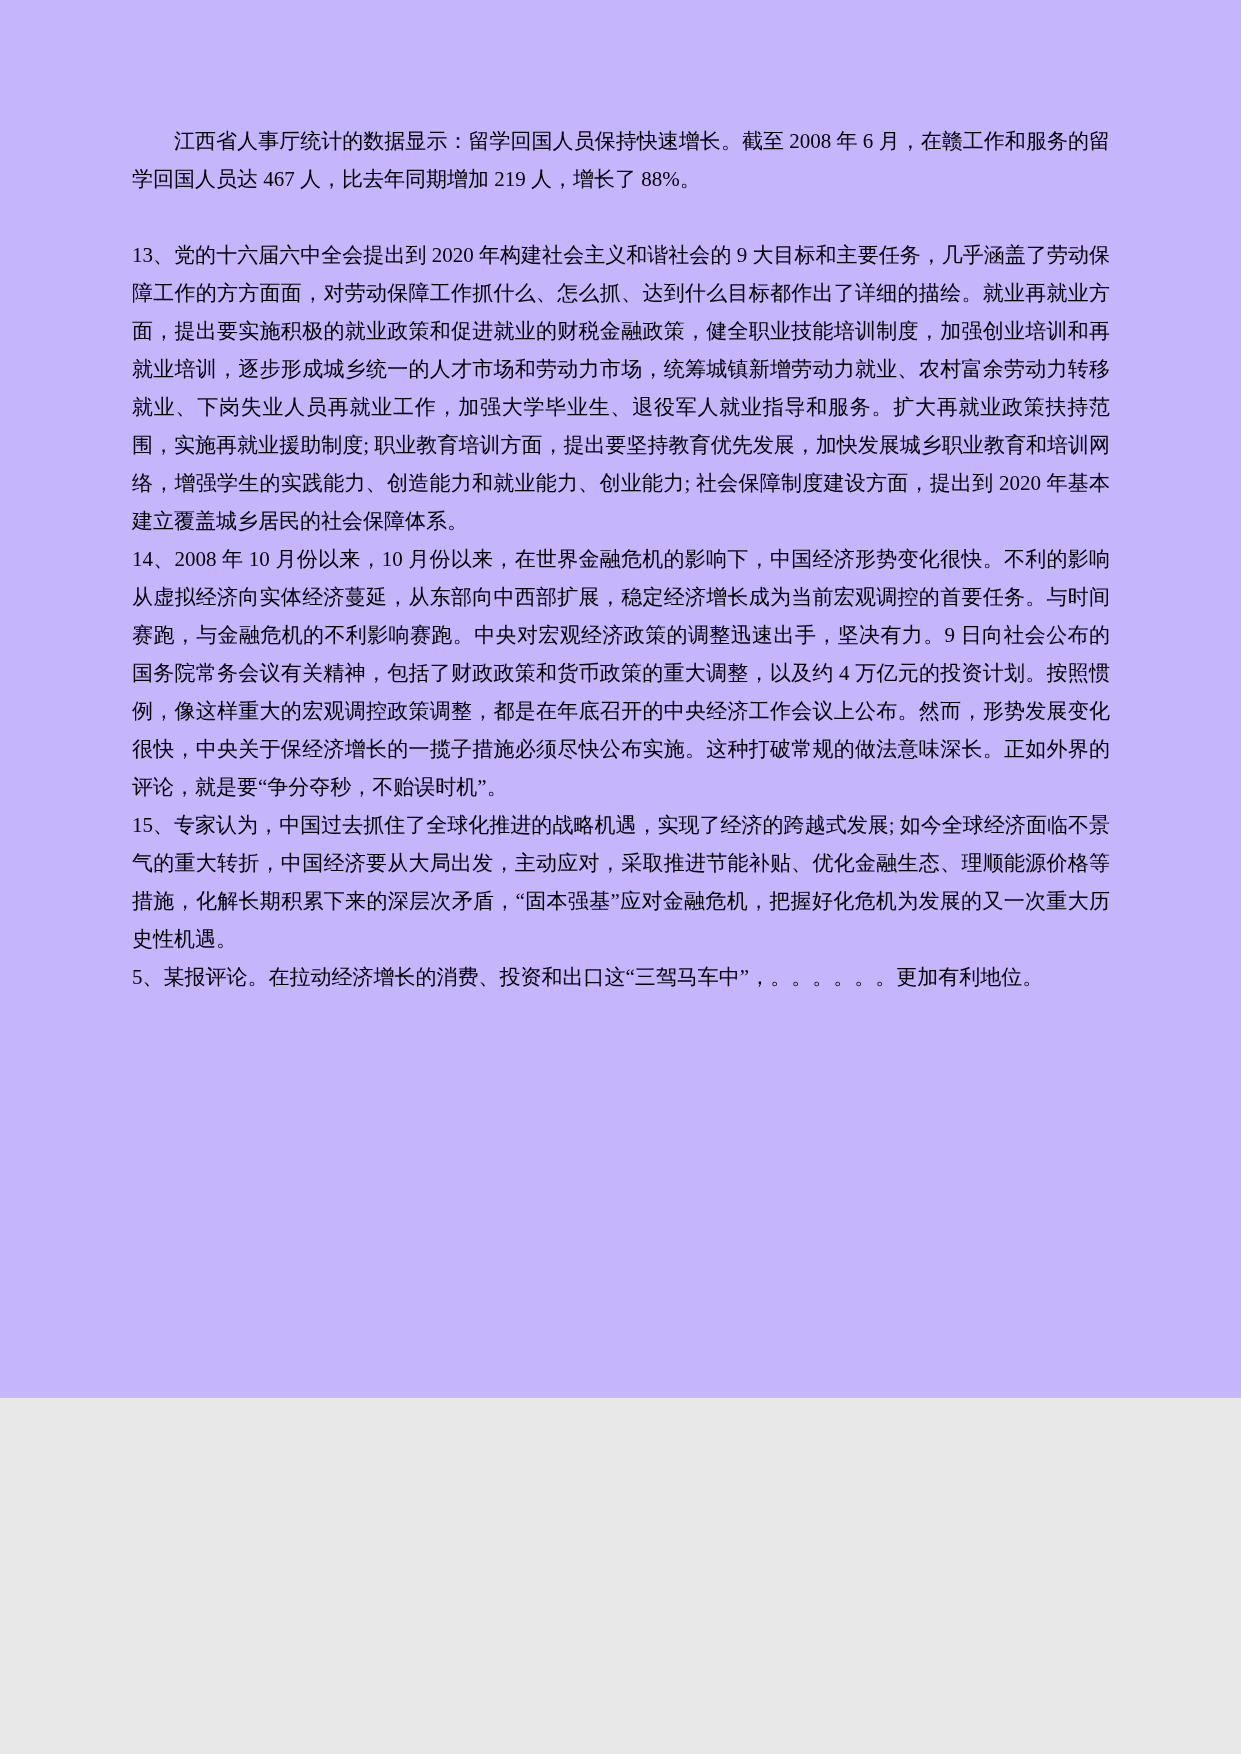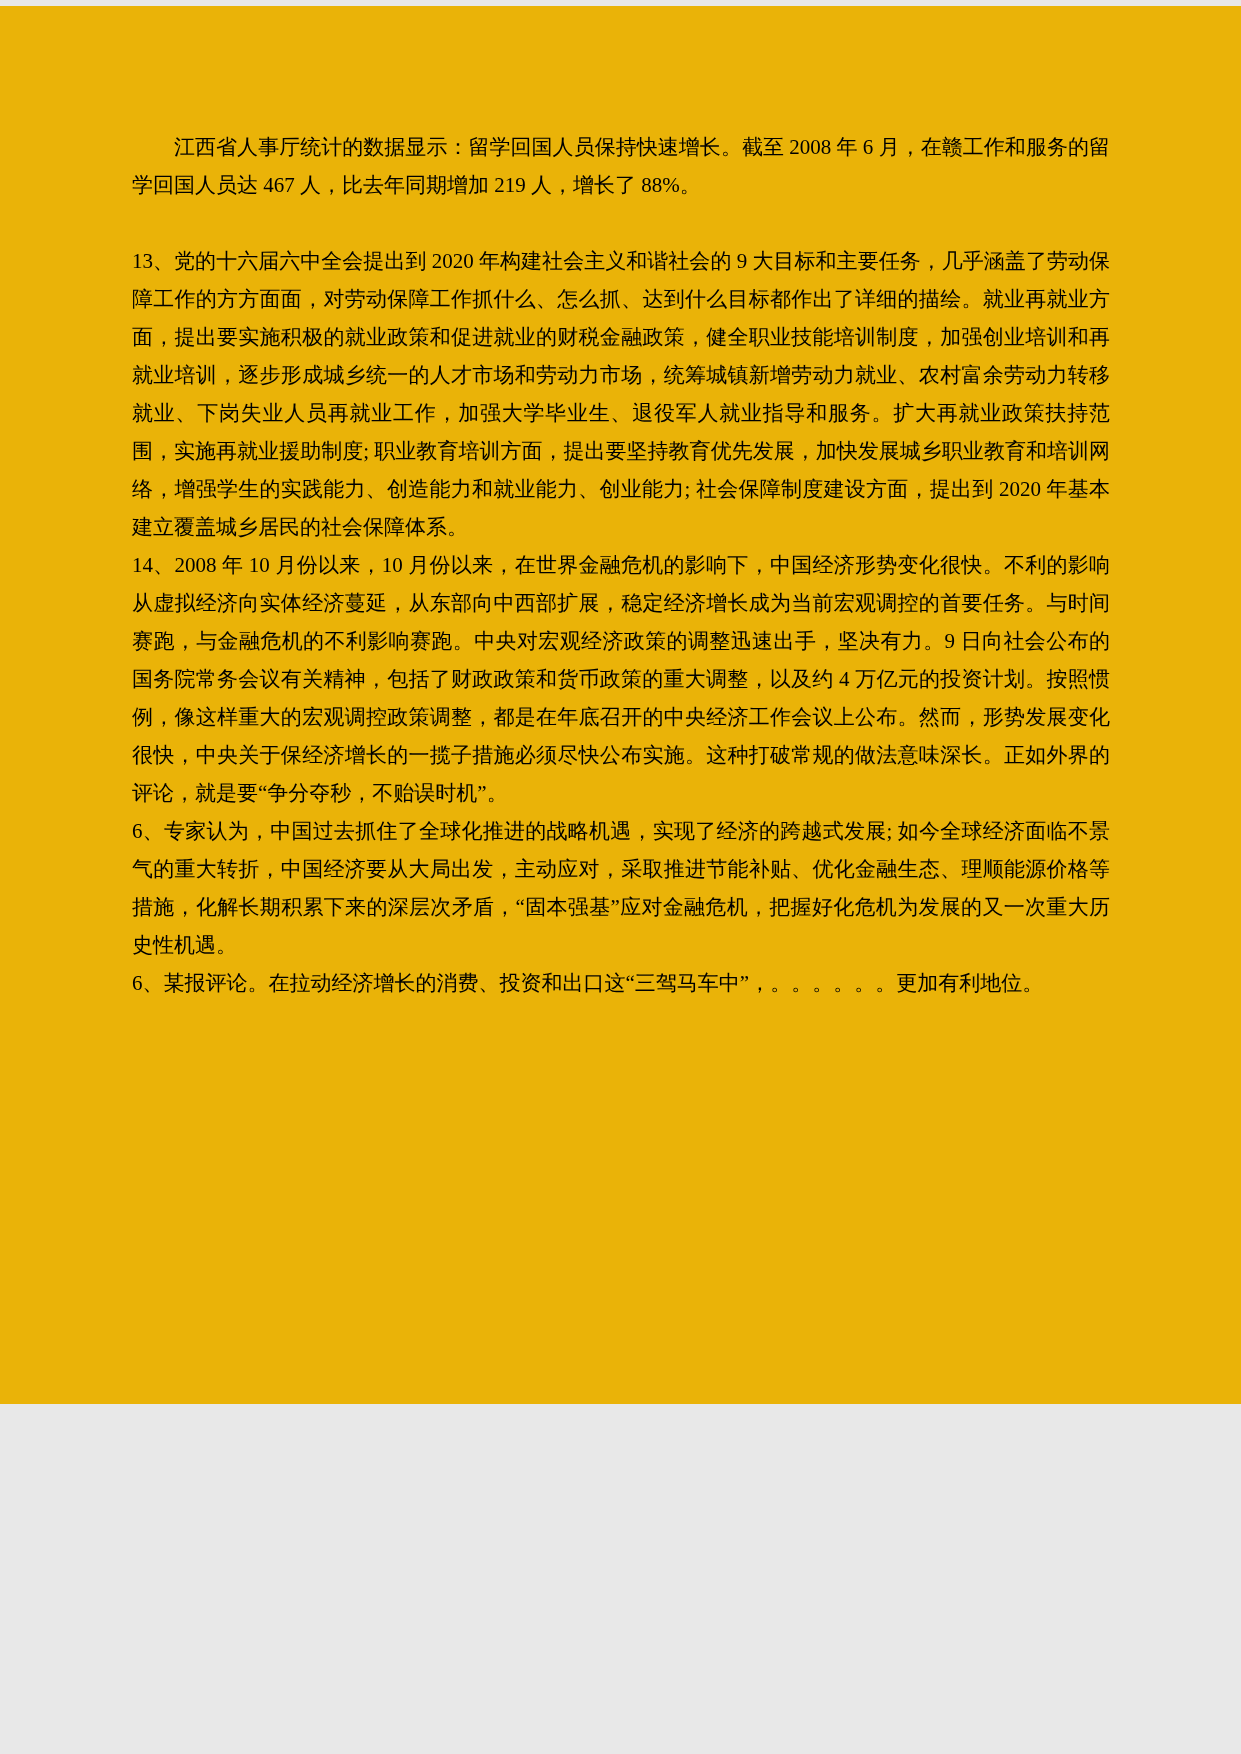--- a/index.html
+++ b/index.html
@@ -11,8 +11,8 @@
     position: relative;
     width: 1241px;
     height: 1398px;
-    margin: 6px auto;
-    background: #eab308;
+    margin: 0 auto;
+    background: #c4b5fd;
     overflow: hidden;
     box-sizing: border-box;
     padding: 122px 131px 0 132px;

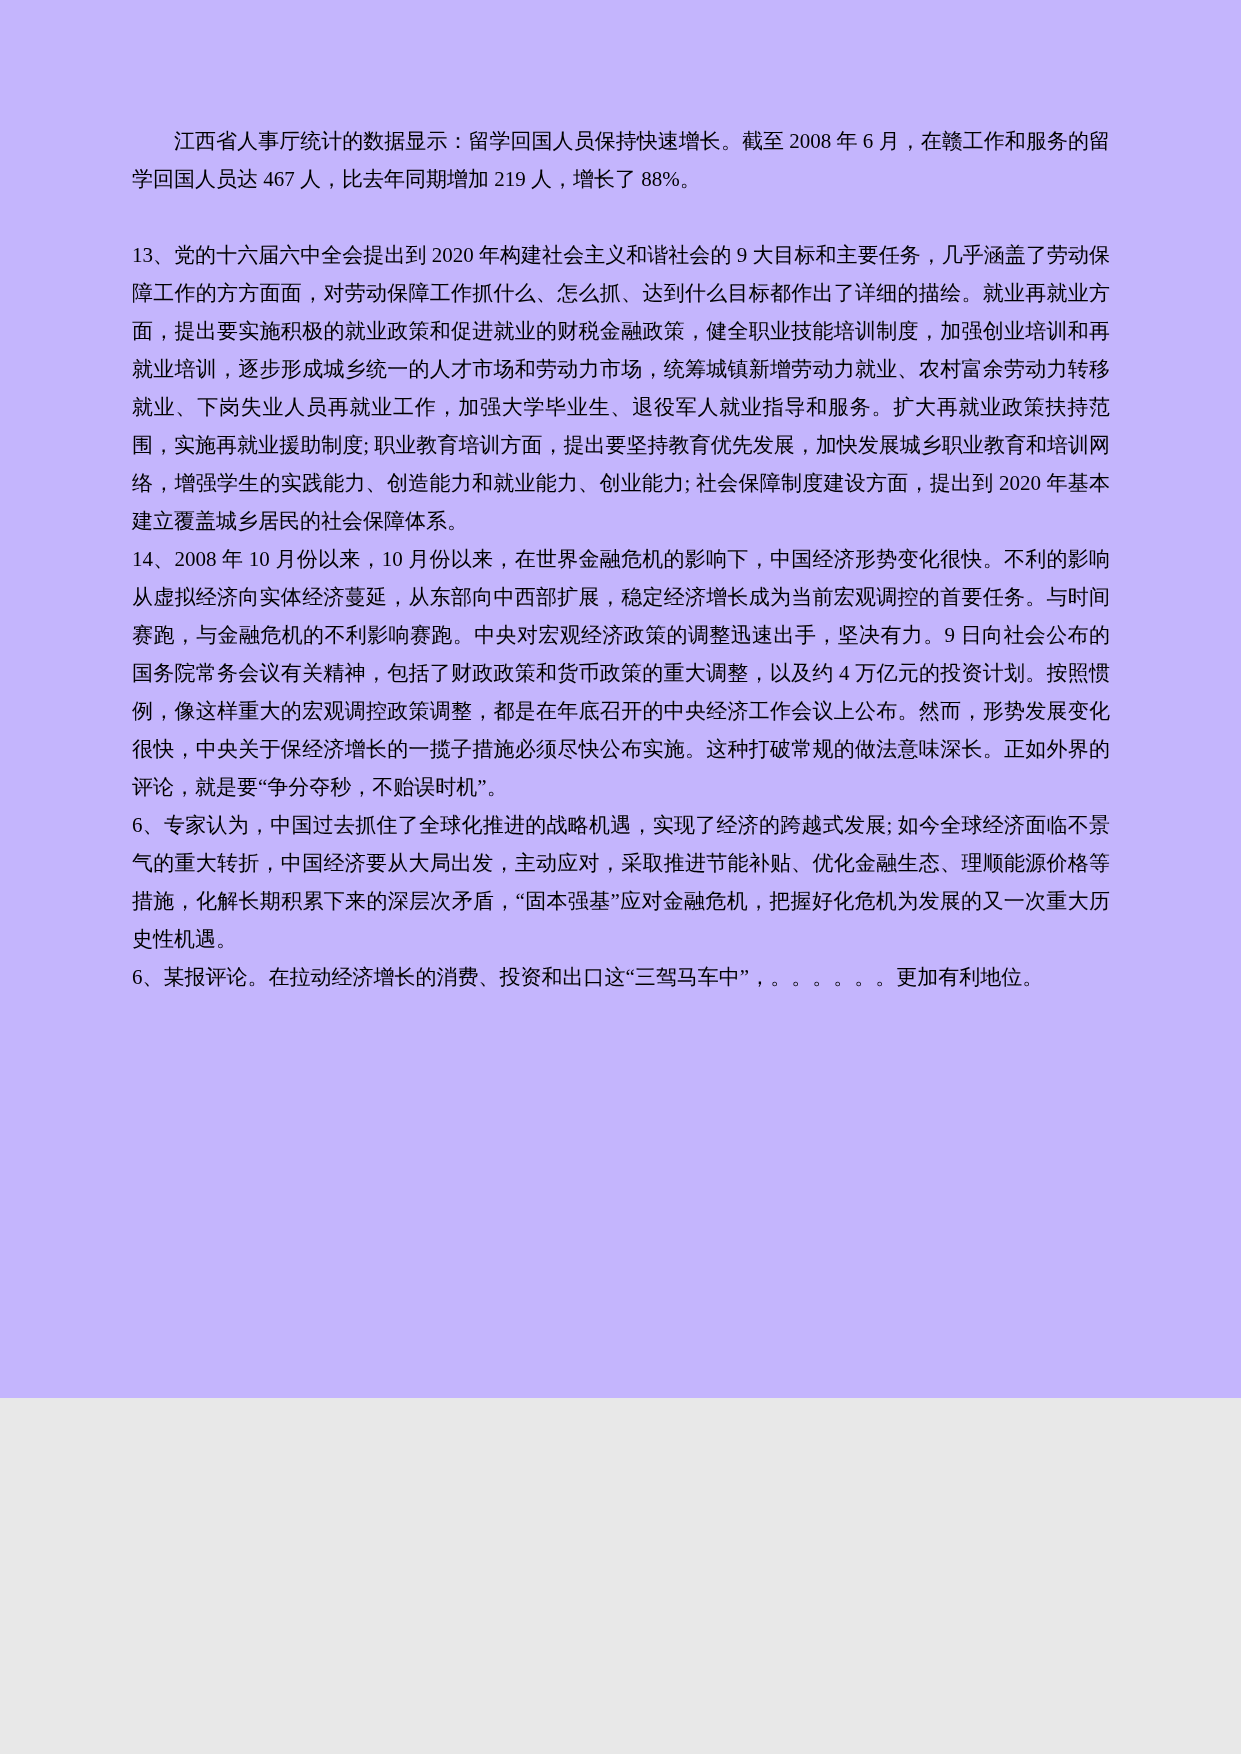--- a/index.html
+++ b/index.html
@@ -43,7 +43,7 @@
       <p class="para indent gap-after">江西省人事厅统计的数据显示：留学回国人员保持快速增长。截至 2008 年 6 月，在赣工作和服务的留学回国人员达 467 人，比去年同期增加 219 人，增长了 88%。</p>
       <p class="para">13、党的十六届六中全会提出到 2020 年构建社会主义和谐社会的 9 大目标和主要任务，几乎涵盖了劳动保障工作的方方面面，对劳动保障工作抓什么、怎么抓、达到什么目标都作出了详细的描绘。就业再就业方面，提出要实施积极的就业政策和促进就业的财税金融政策，健全职业技能培训制度，加强创业培训和再就业培训，逐步形成城乡统一的人才市场和劳动力市场，统筹城镇新增劳动力就业、农村富余劳动力转移就业、下岗失业人员再就业工作，加强大学毕业生、退役军人就业指导和服务。扩大再就业政策扶持范围，实施再就业援助制度; 职业教育培训方面，提出要坚持教育优先发展，加快发展城乡职业教育和培训网络，增强学生的实践能力、创造能力和就业能力、创业能力; 社会保障制度建设方面，提出到 2020 年基本建立覆盖城乡居民的社会保障体系。</p>
       <p class="para">14、2008 年 10 月份以来，10 月份以来，在世界金融危机的影响下，中国经济形势变化很快。不利的影响从虚拟经济向实体经济蔓延，从东部向中西部扩展，稳定经济增长成为当前宏观调控的首要任务。与时间赛跑，与金融危机的不利影响赛跑。中央对宏观经济政策的调整迅速出手，坚决有力。9 日向社会公布的国务院常务会议有关精神，包括了财政政策和货币政策的重大调整，以及约 4 万亿元的投资计划。按照惯例，像这样重大的宏观调控政策调整，都是在年底召开的中央经济工作会议上公布。然而，形势发展变化很快，中央关于保经济增长的一揽子措施必须尽快公布实施。这种打破常规的做法意味深长。正如外界的评论，就是要“争分夺秒，不贻误时机”。</p>
-      <p class="para">6、专家认为，中国过去抓住了全球化推进的战略机遇，实现了经济的跨越式发展; 如今全球经济面临不景气的重大转折，中国经济要从大局出发，主动应对，采取推进节能补贴、优化金融生态、理顺能源价格等措施，化解长期积累下来的深层次矛盾，“固本强基”应对金融危机，把握好化危机为发展的又一次重大历史性机遇。</p>
+      <p class="para">15、专家认为，中国过去抓住了全球化推进的战略机遇，实现了经济的跨越式发展; 如今全球经济面临不景气的重大转折，中国经济要从大局出发，主动应对，采取推进节能补贴、优化金融生态、理顺能源价格等措施，化解长期积累下来的深层次矛盾，“固本强基”应对金融危机，把握好化危机为发展的又一次重大历史性机遇。</p>
       <p class="para">6、某报评论。在拉动经济增长的消费、投资和出口这“三驾马车中”，。。。。。。更加有利地位。</p>
     </div>
 </div>

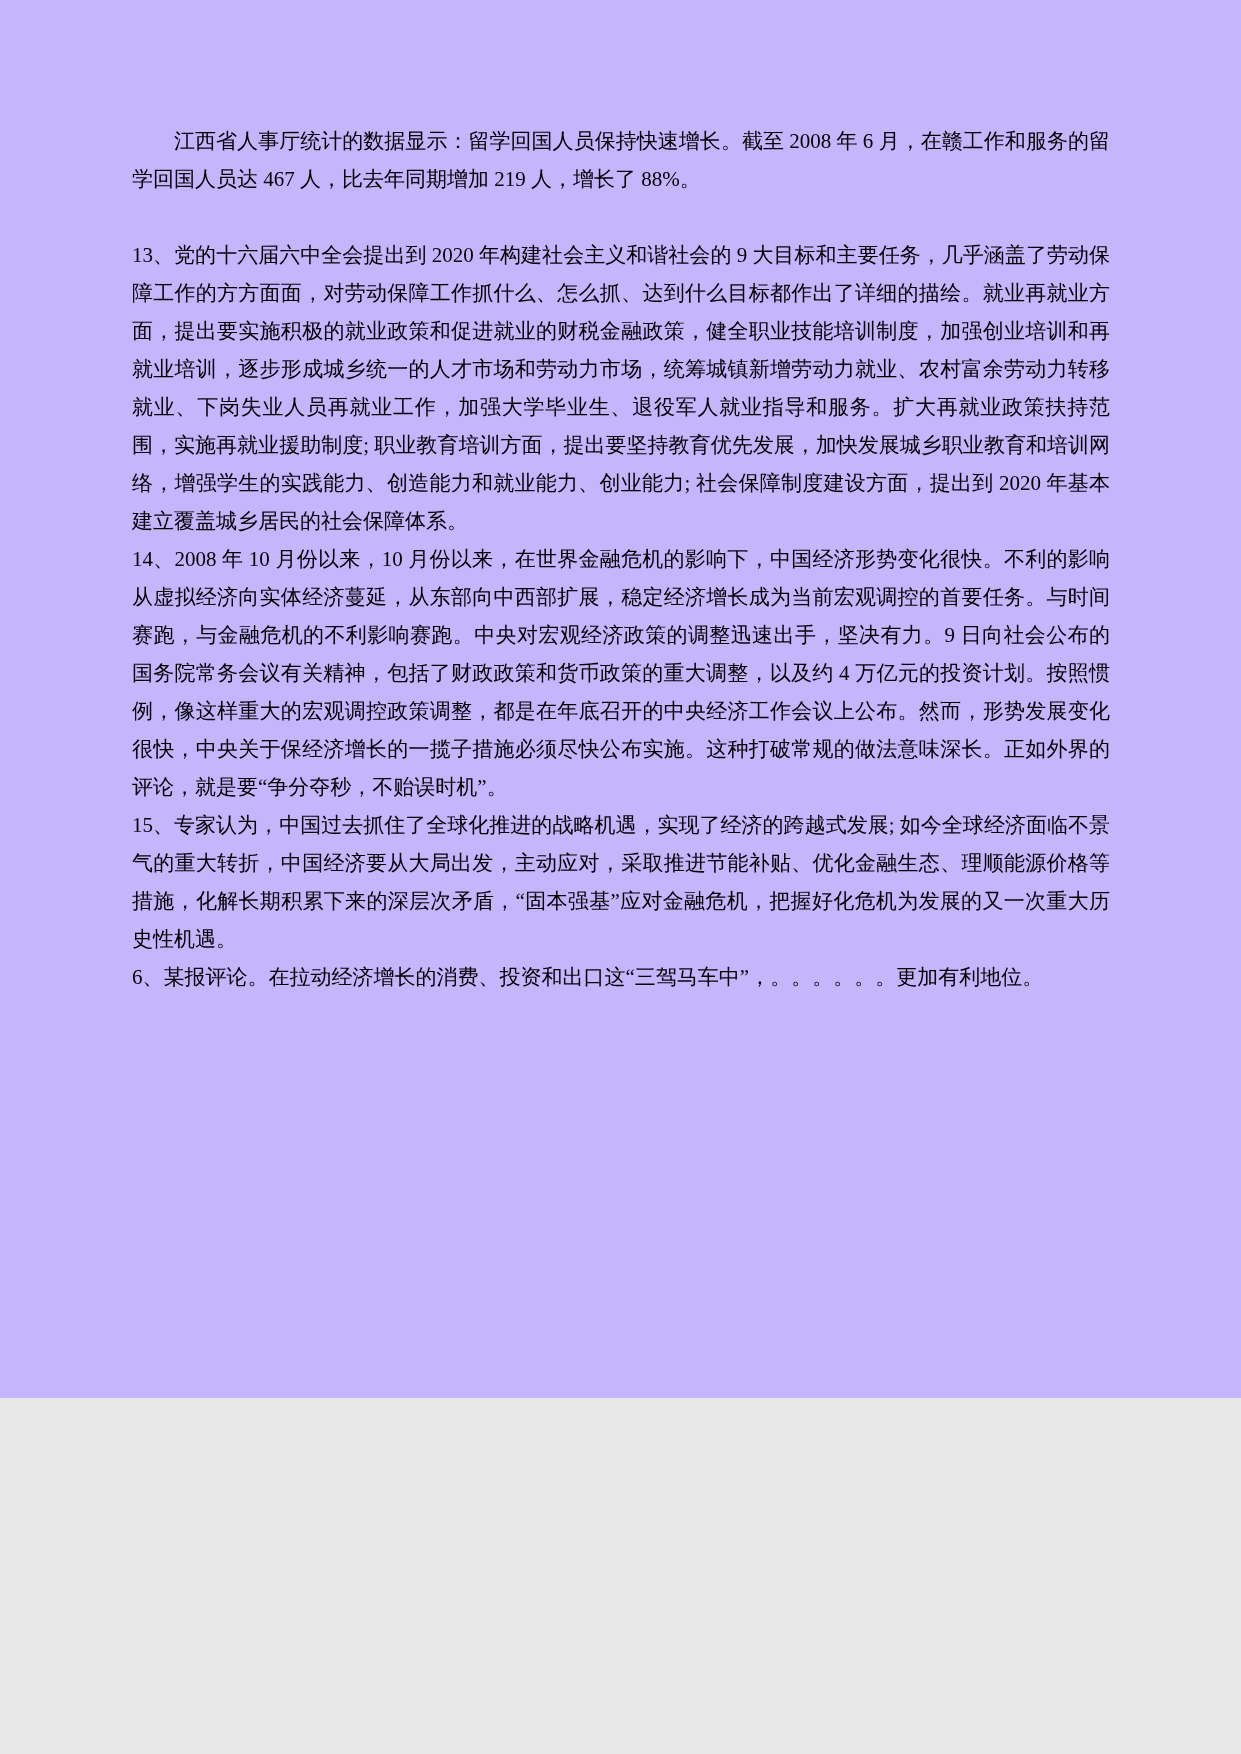--- a/index.html
+++ b/index.html
@@ -44,7 +44,7 @@
       <p class="para">13、党的十六届六中全会提出到 2020 年构建社会主义和谐社会的 9 大目标和主要任务，几乎涵盖了劳动保障工作的方方面面，对劳动保障工作抓什么、怎么抓、达到什么目标都作出了详细的描绘。就业再就业方面，提出要实施积极的就业政策和促进就业的财税金融政策，健全职业技能培训制度，加强创业培训和再就业培训，逐步形成城乡统一的人才市场和劳动力市场，统筹城镇新增劳动力就业、农村富余劳动力转移就业、下岗失业人员再就业工作，加强大学毕业生、退役军人就业指导和服务。扩大再就业政策扶持范围，实施再就业援助制度; 职业教育培训方面，提出要坚持教育优先发展，加快发展城乡职业教育和培训网络，增强学生的实践能力、创造能力和就业能力、创业能力; 社会保障制度建设方面，提出到 2020 年基本建立覆盖城乡居民的社会保障体系。</p>
       <p class="para">14、2008 年 10 月份以来，10 月份以来，在世界金融危机的影响下，中国经济形势变化很快。不利的影响从虚拟经济向实体经济蔓延，从东部向中西部扩展，稳定经济增长成为当前宏观调控的首要任务。与时间赛跑，与金融危机的不利影响赛跑。中央对宏观经济政策的调整迅速出手，坚决有力。9 日向社会公布的国务院常务会议有关精神，包括了财政政策和货币政策的重大调整，以及约 4 万亿元的投资计划。按照惯例，像这样重大的宏观调控政策调整，都是在年底召开的中央经济工作会议上公布。然而，形势发展变化很快，中央关于保经济增长的一揽子措施必须尽快公布实施。这种打破常规的做法意味深长。正如外界的评论，就是要“争分夺秒，不贻误时机”。</p>
       <p class="para">15、专家认为，中国过去抓住了全球化推进的战略机遇，实现了经济的跨越式发展; 如今全球经济面临不景气的重大转折，中国经济要从大局出发，主动应对，采取推进节能补贴、优化金融生态、理顺能源价格等措施，化解长期积累下来的深层次矛盾，“固本强基”应对金融危机，把握好化危机为发展的又一次重大历史性机遇。</p>
-      <p class="para">6、某报评论。在拉动经济增长的消费、投资和出口这“三驾马车中”，。。。。。。更加有利地位。</p>
+      <p class="para">5、某报评论。在拉动经济增长的消费、投资和出口这“三驾马车中”，。。。。。。更加有利地位。</p>
     </div>
 </div>
 

